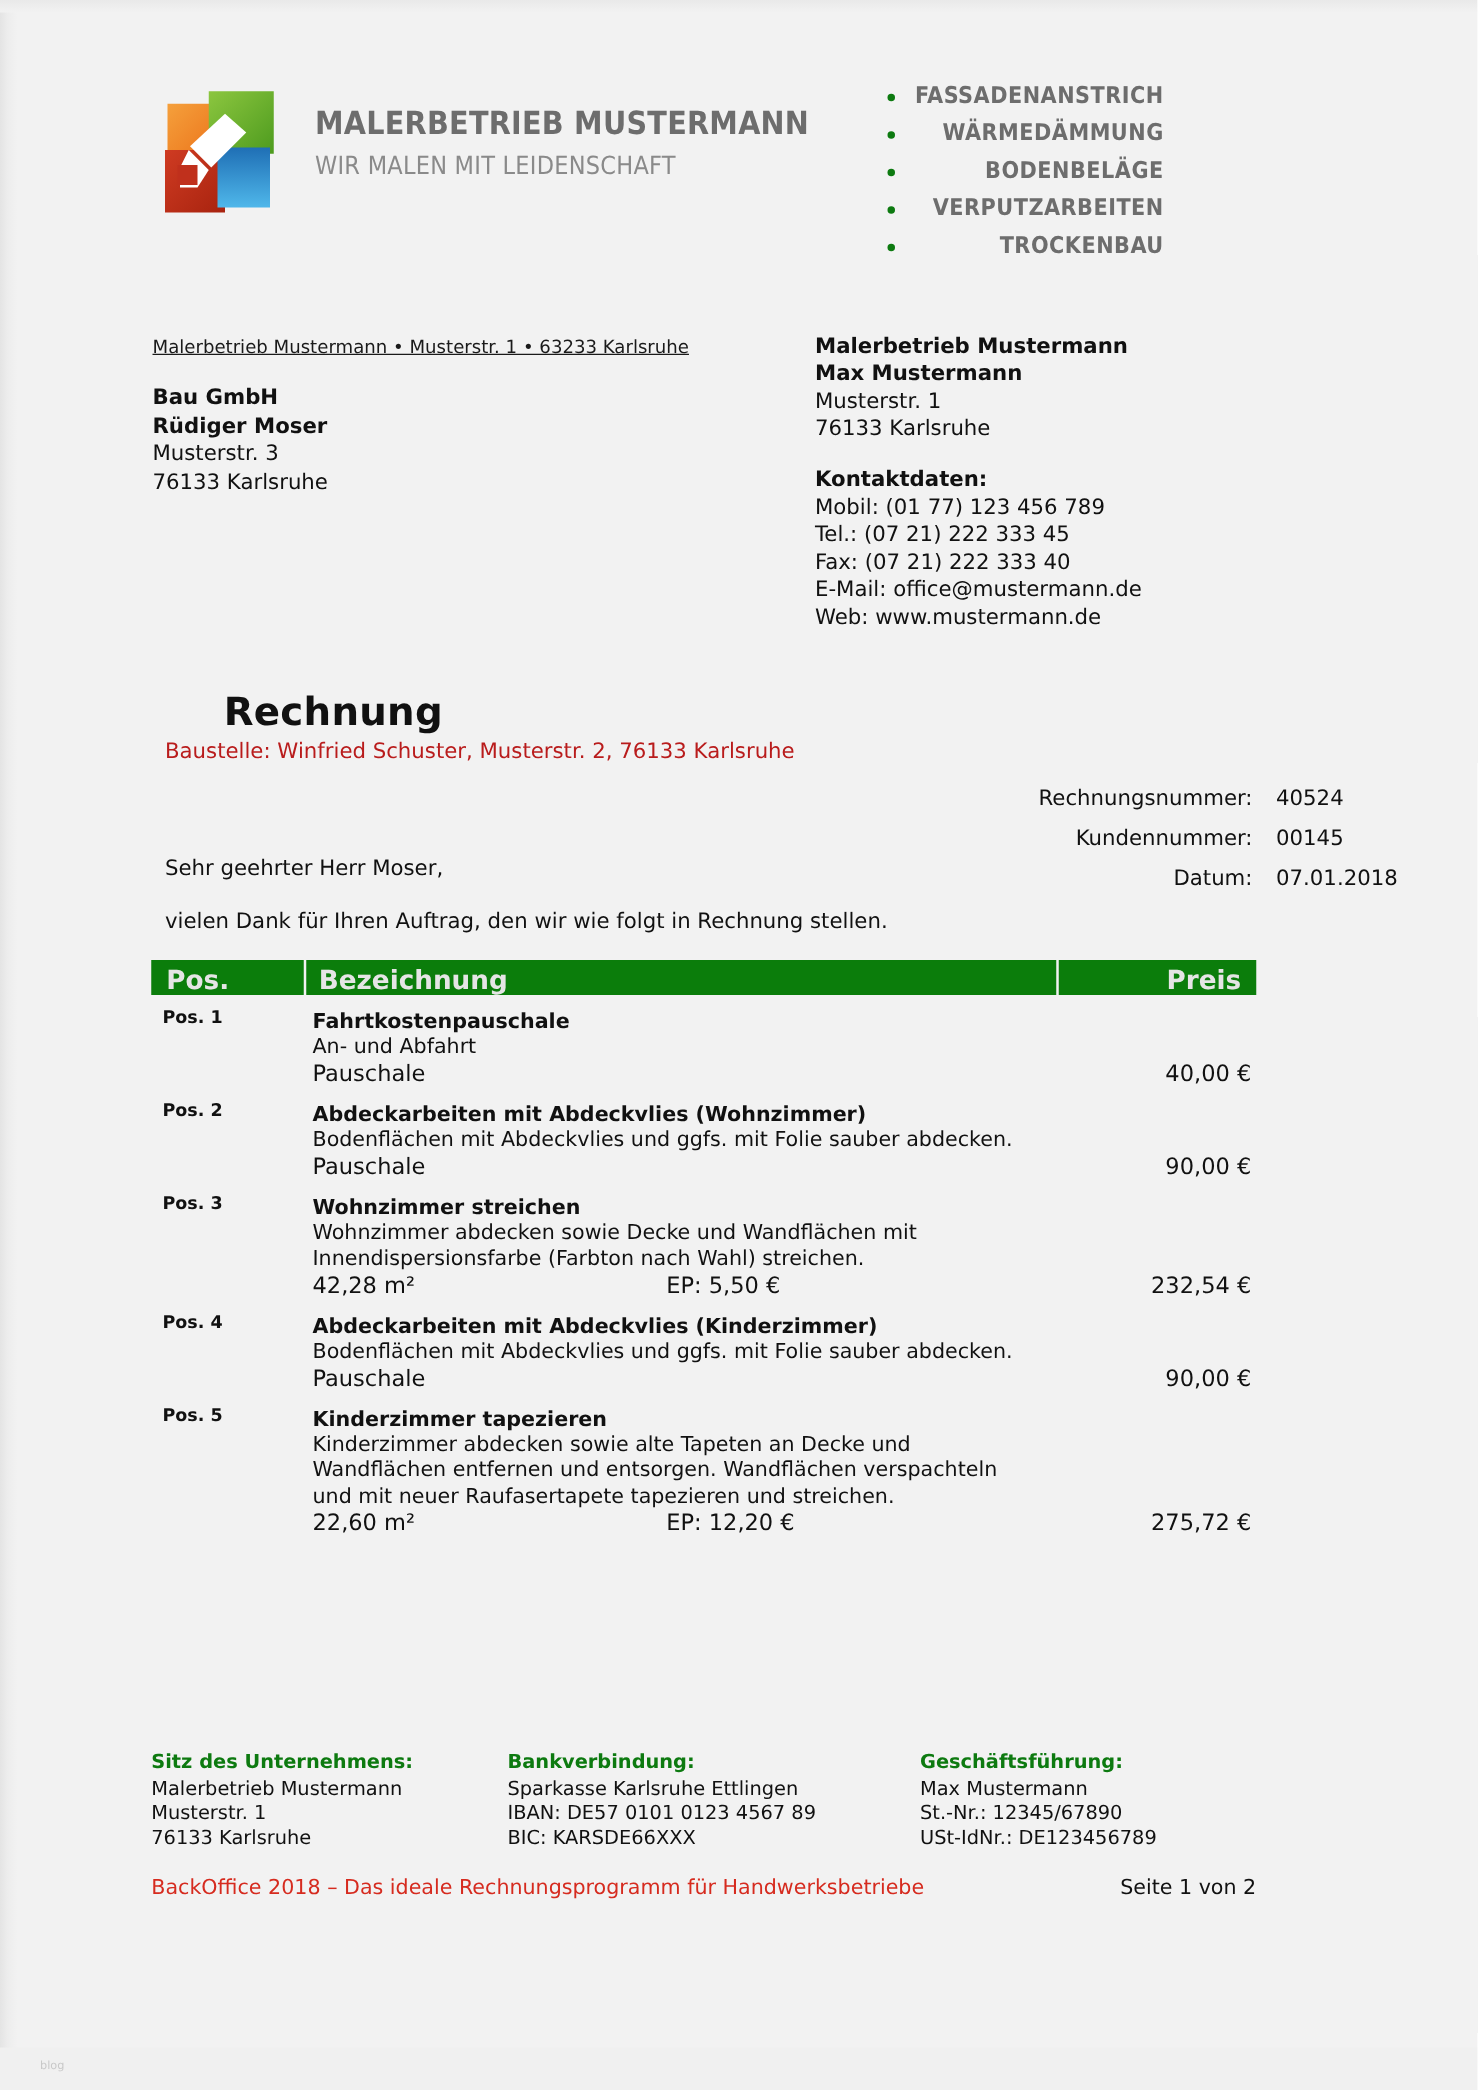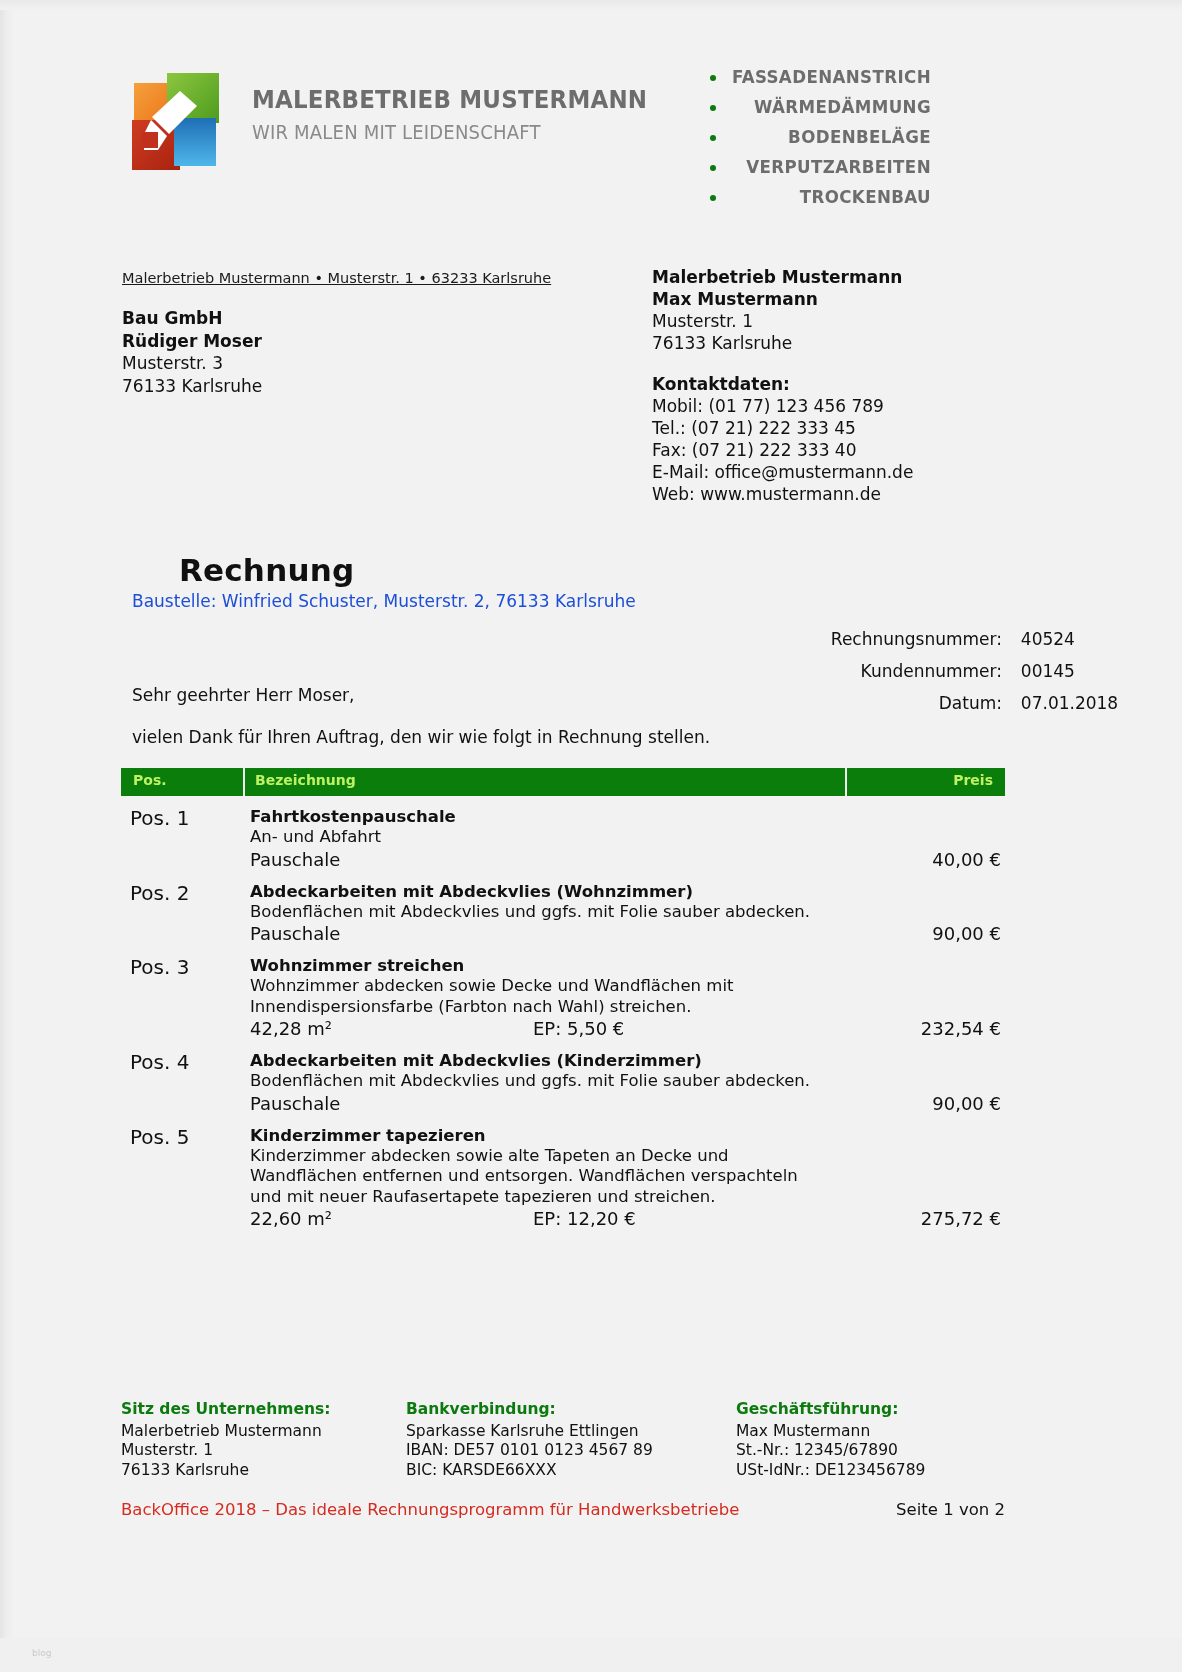--- a/index.html
+++ b/index.html
@@ -154,7 +154,7 @@
     left: 132px;
     top: 591px;
     font-size: 17px;
-    color: #1d4ed8;
+    color: #b91c1c;
   }
   .meta {
     position: absolute;

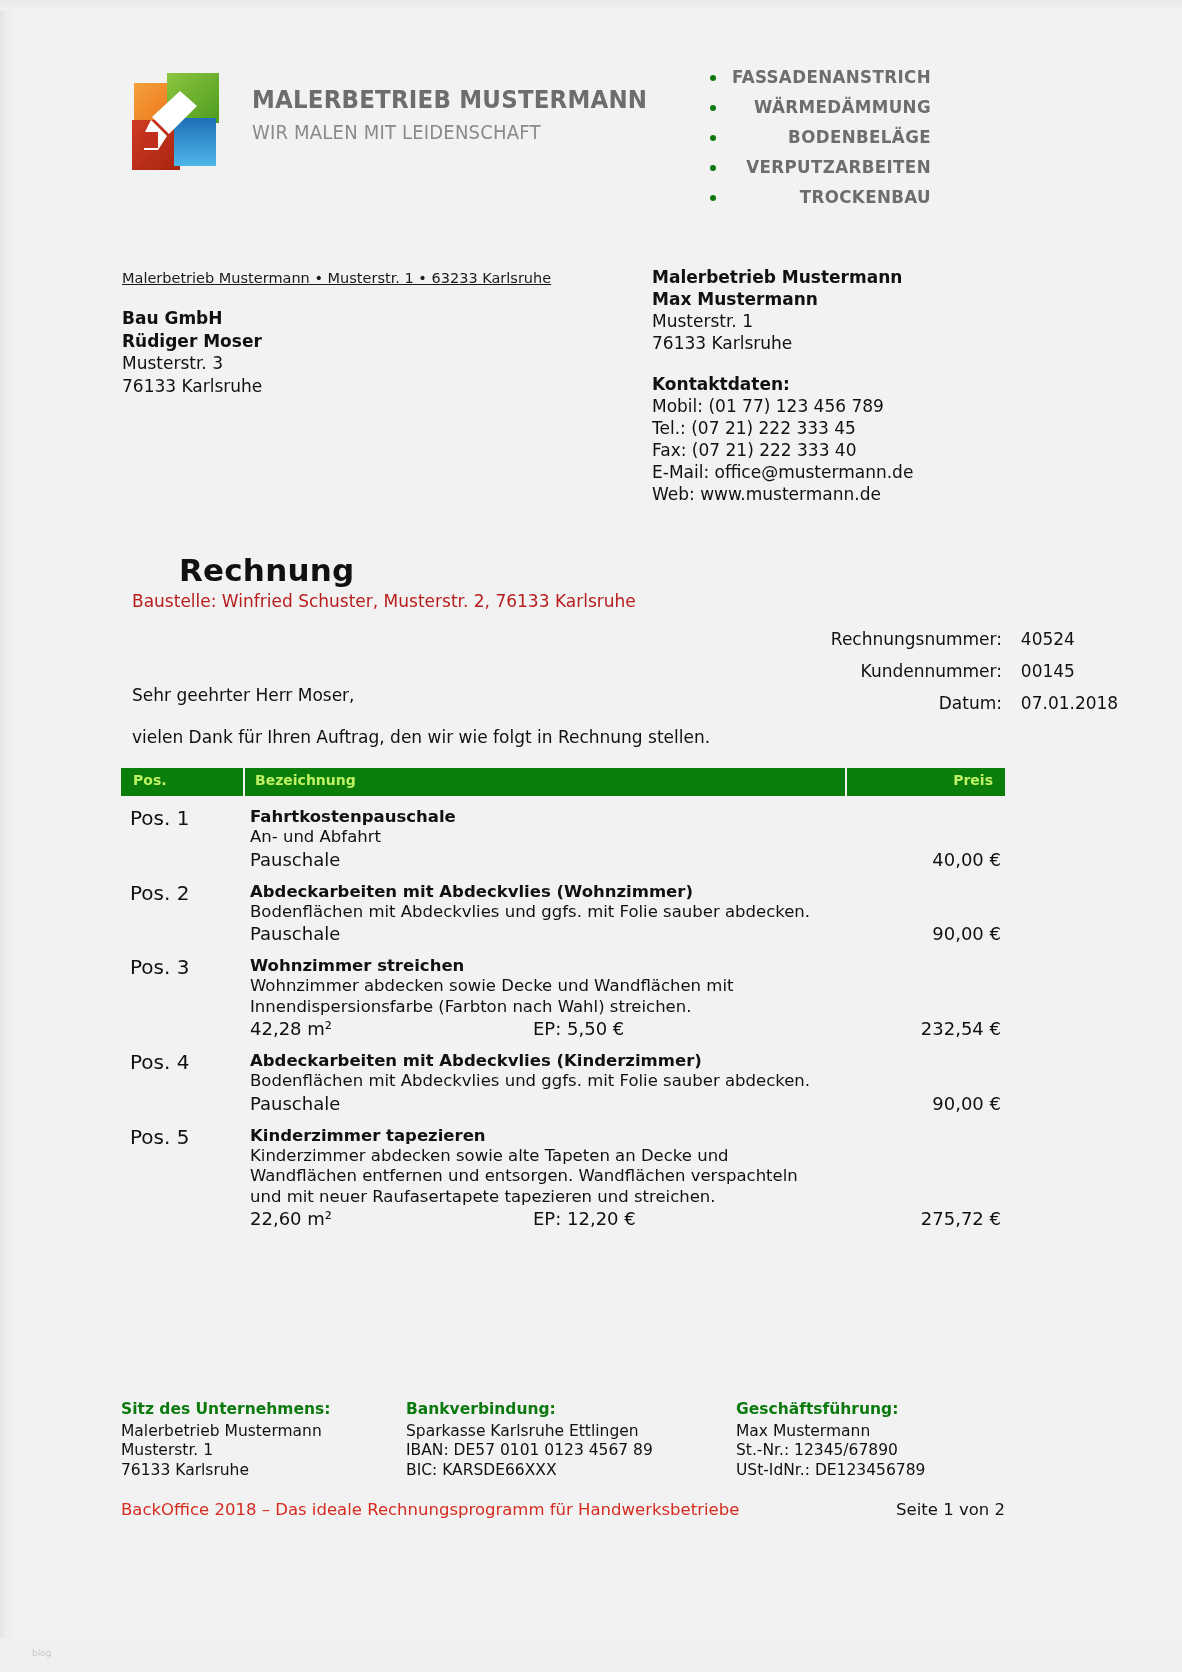--- a/index.html
+++ b/index.html
@@ -199,9 +199,9 @@
     position: relative;
     height: 28px;
     background: #0b7d0b;
-    color: #bef264;
-    font-weight: bold;
-    font-size: 14px;
+    color: #e5e5e5;
+    font-weight: bold;
+    font-size: 21px;
   }
   .thead .th {
     position: absolute;

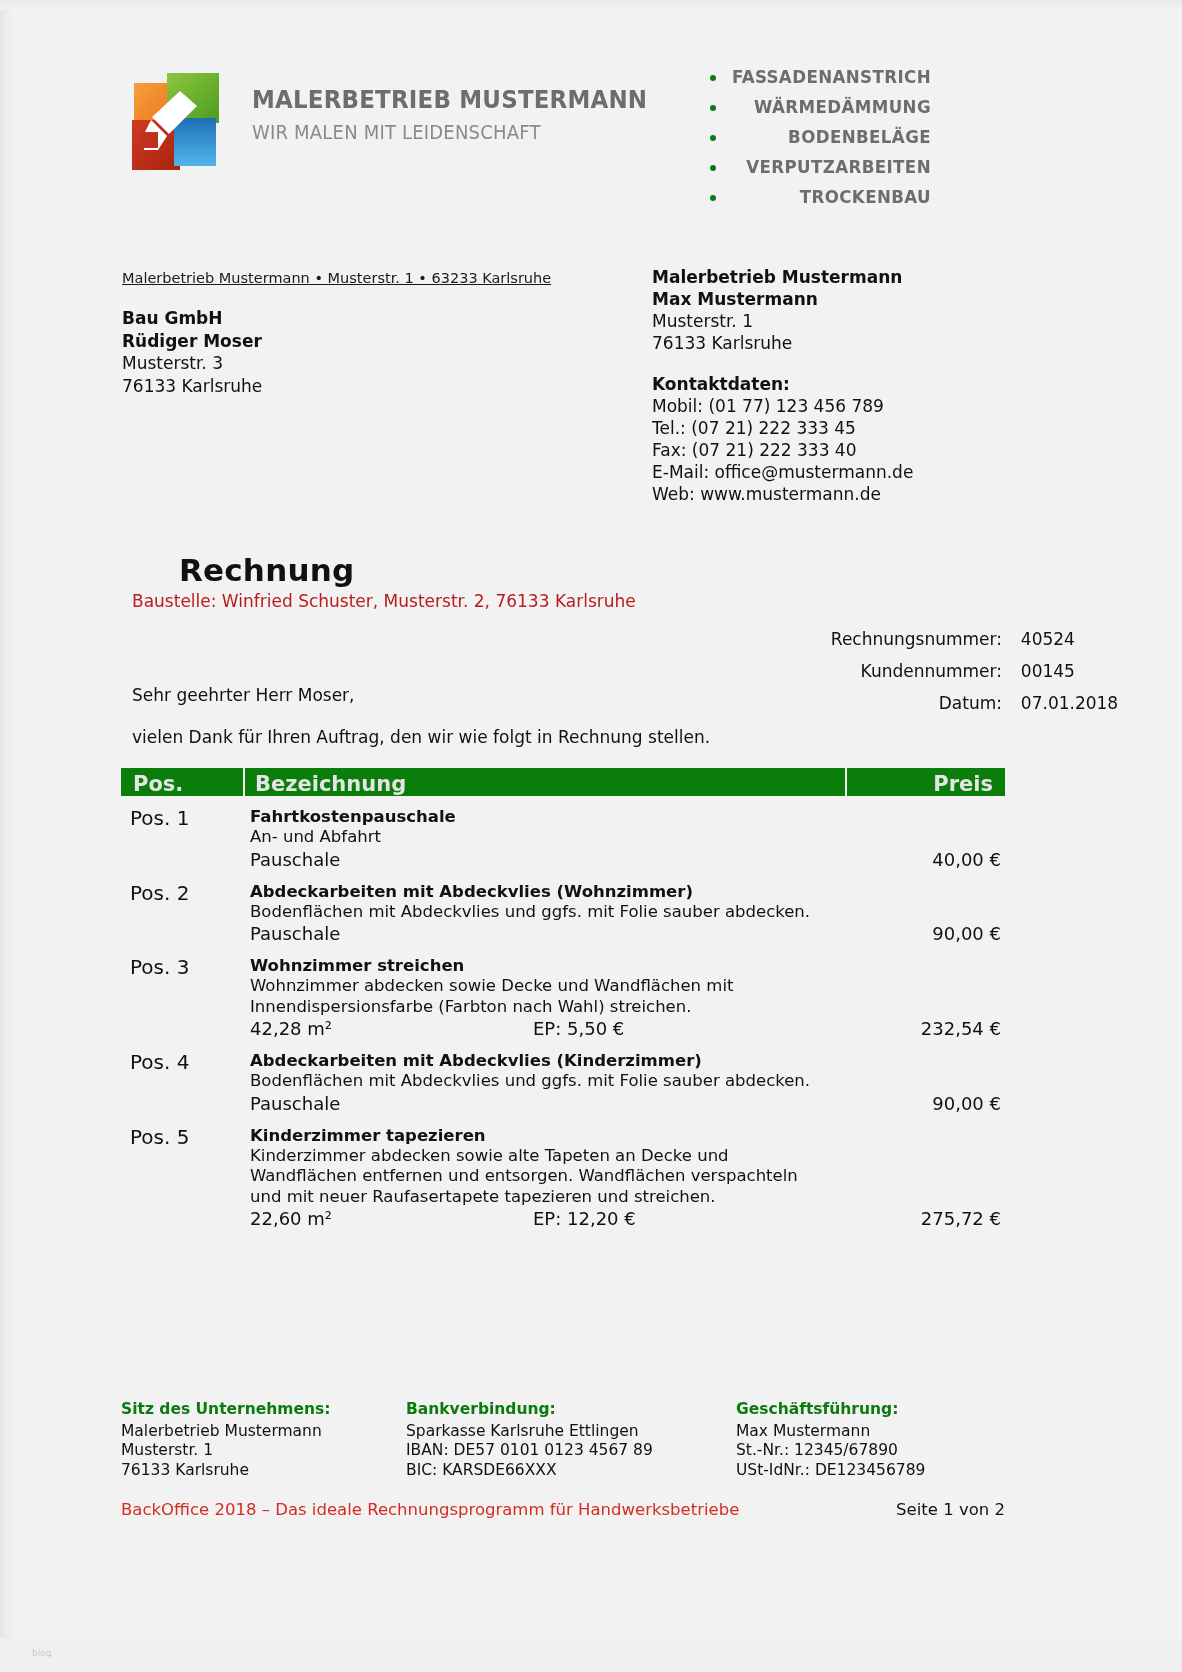--- a/index.html
+++ b/index.html
@@ -228,9 +228,10 @@
     position: absolute;
     left: 9px;
     top: 10px;
-    font-size: 20px;
-    color: #111;
-    white-space: nowrap;
+    font-size: 14px;
+    color: #111;
+    white-space: nowrap;
+    font-weight: bold;
   }
   .row .body {
     margin-left: 129px;

